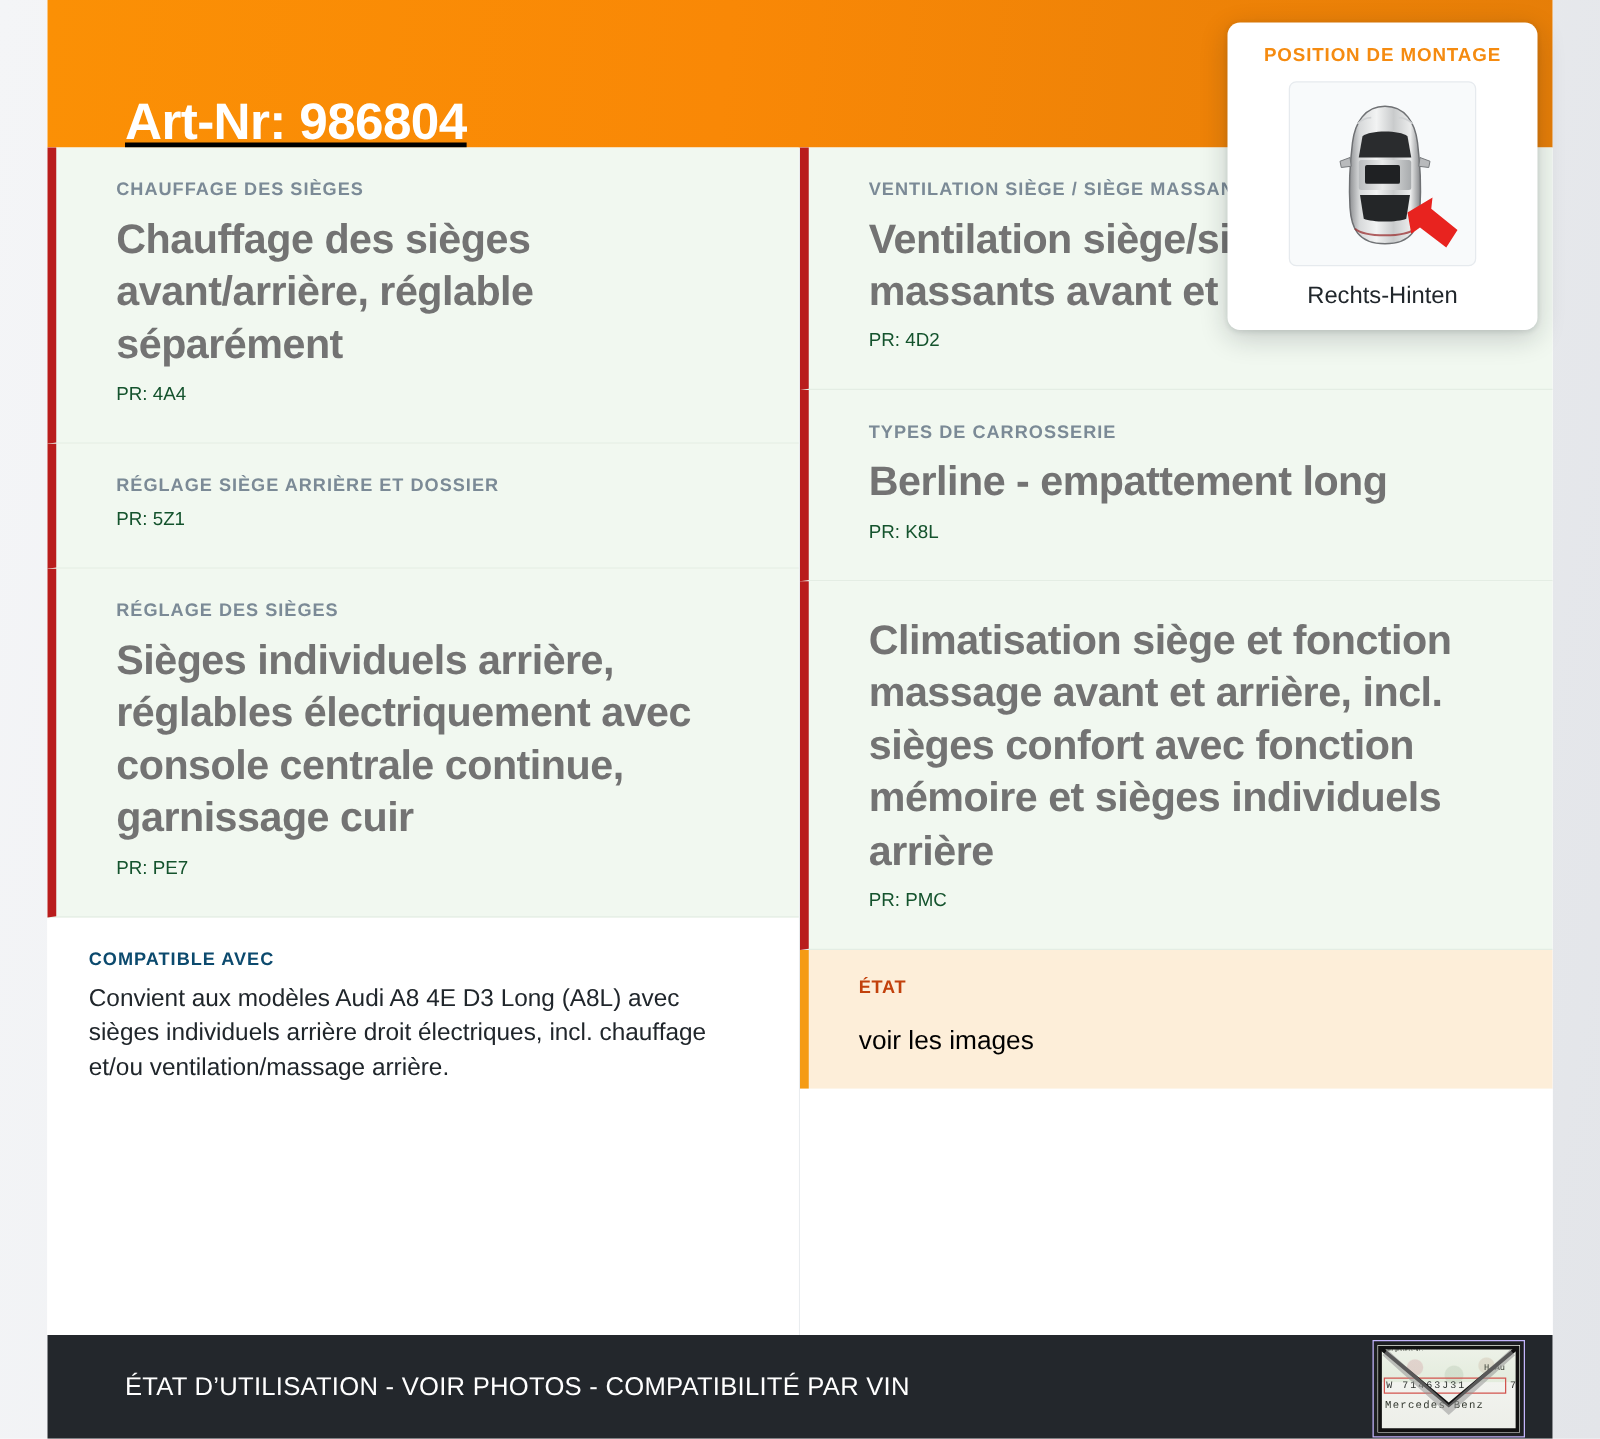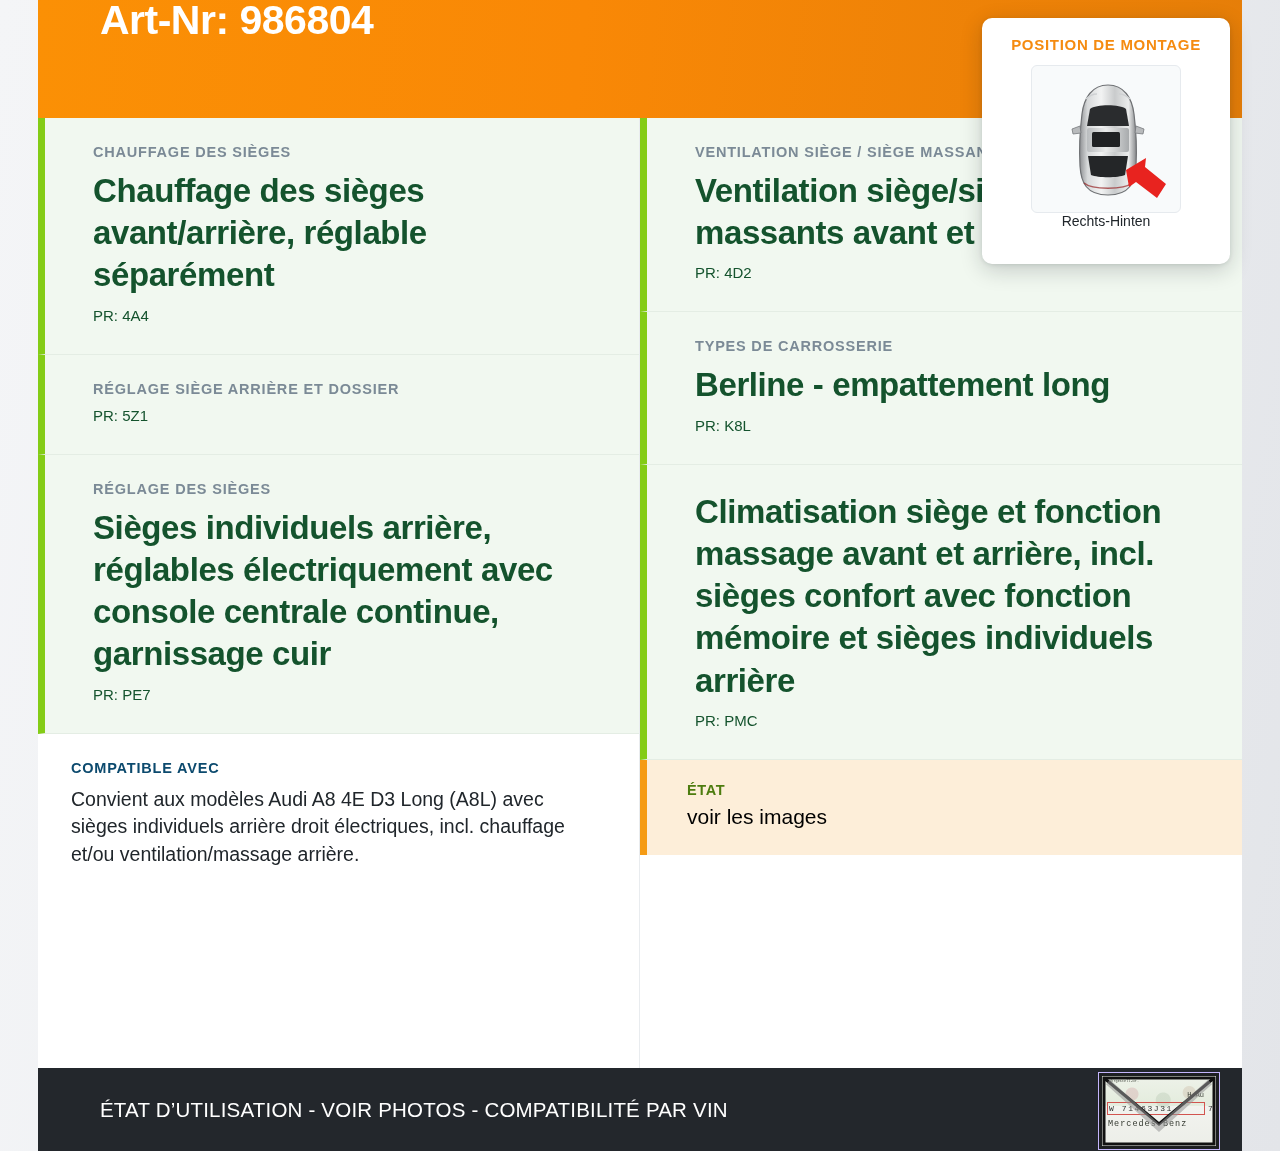--- a/index.html
+++ b/index.html
@@ -40,8 +40,9 @@
     height: 118px;
     background: linear-gradient(96deg, #fb9005 0%, #f98806 45%, #e67e08 100%);
     display: flex;
-    align-items: flex-start;
+    align-items: flex-end;
     flex: 0 0 118px;
+    text-decoration: underline;
   }
 
   .header-title {

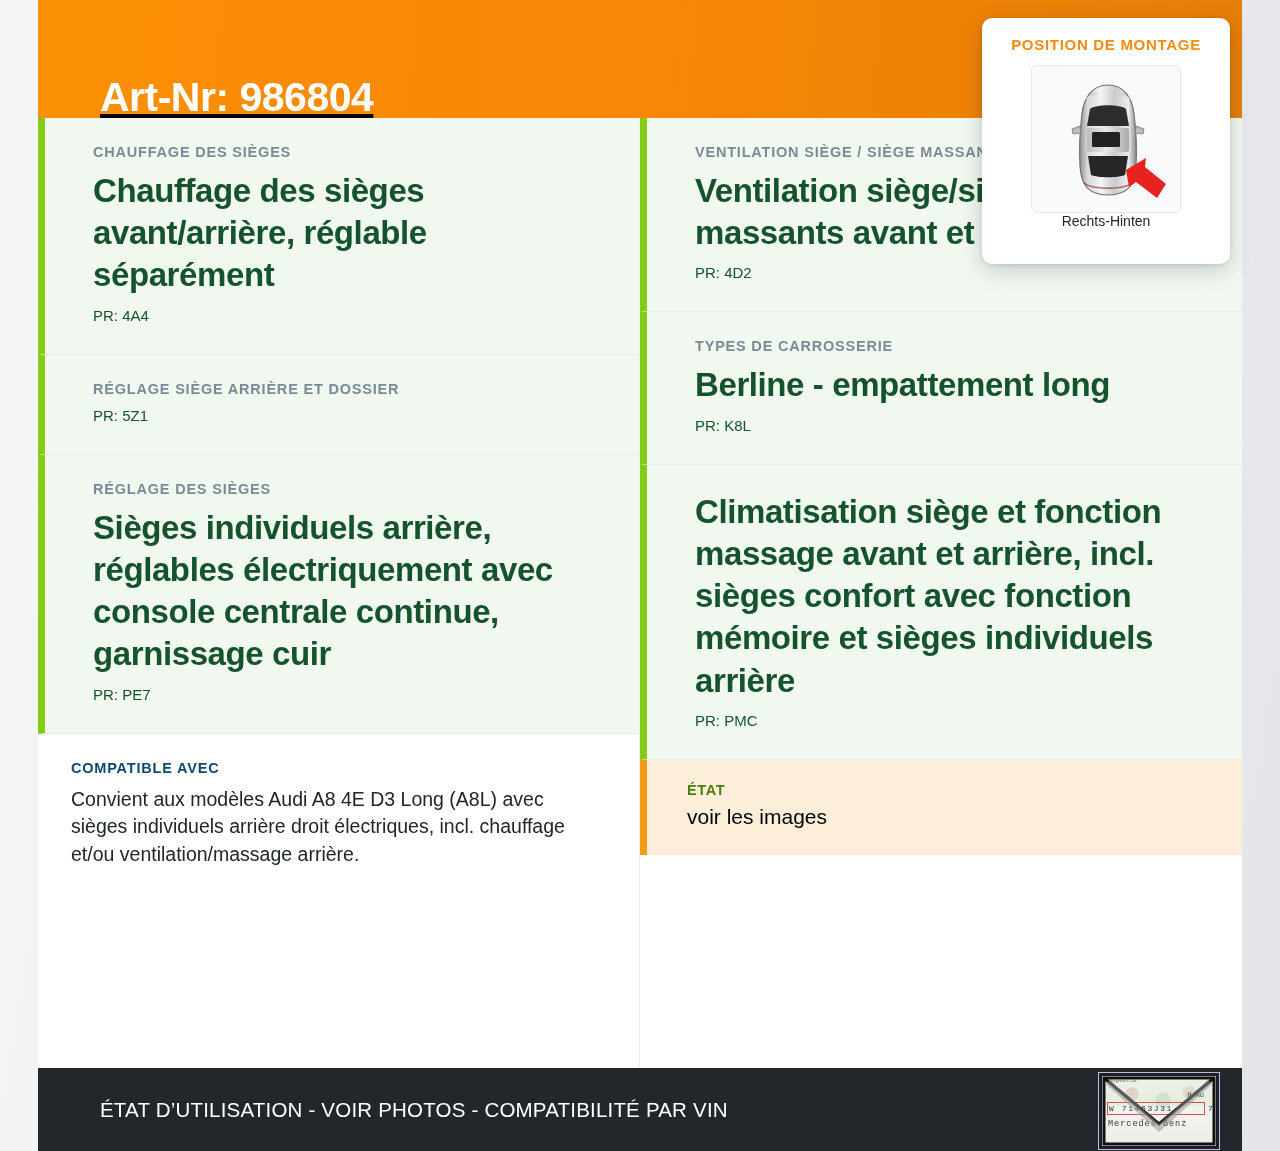--- a/index.html
+++ b/index.html
@@ -74,7 +74,7 @@
   .spec {
     position: relative;
     background: #f1f8f0;
-    border-left: 7px solid #84cc16;
+    border-left: 7px solid #b91c1c;
     border-bottom: 1px solid #e4ede4;
     padding: 26px 44px 30px 48px;
   }

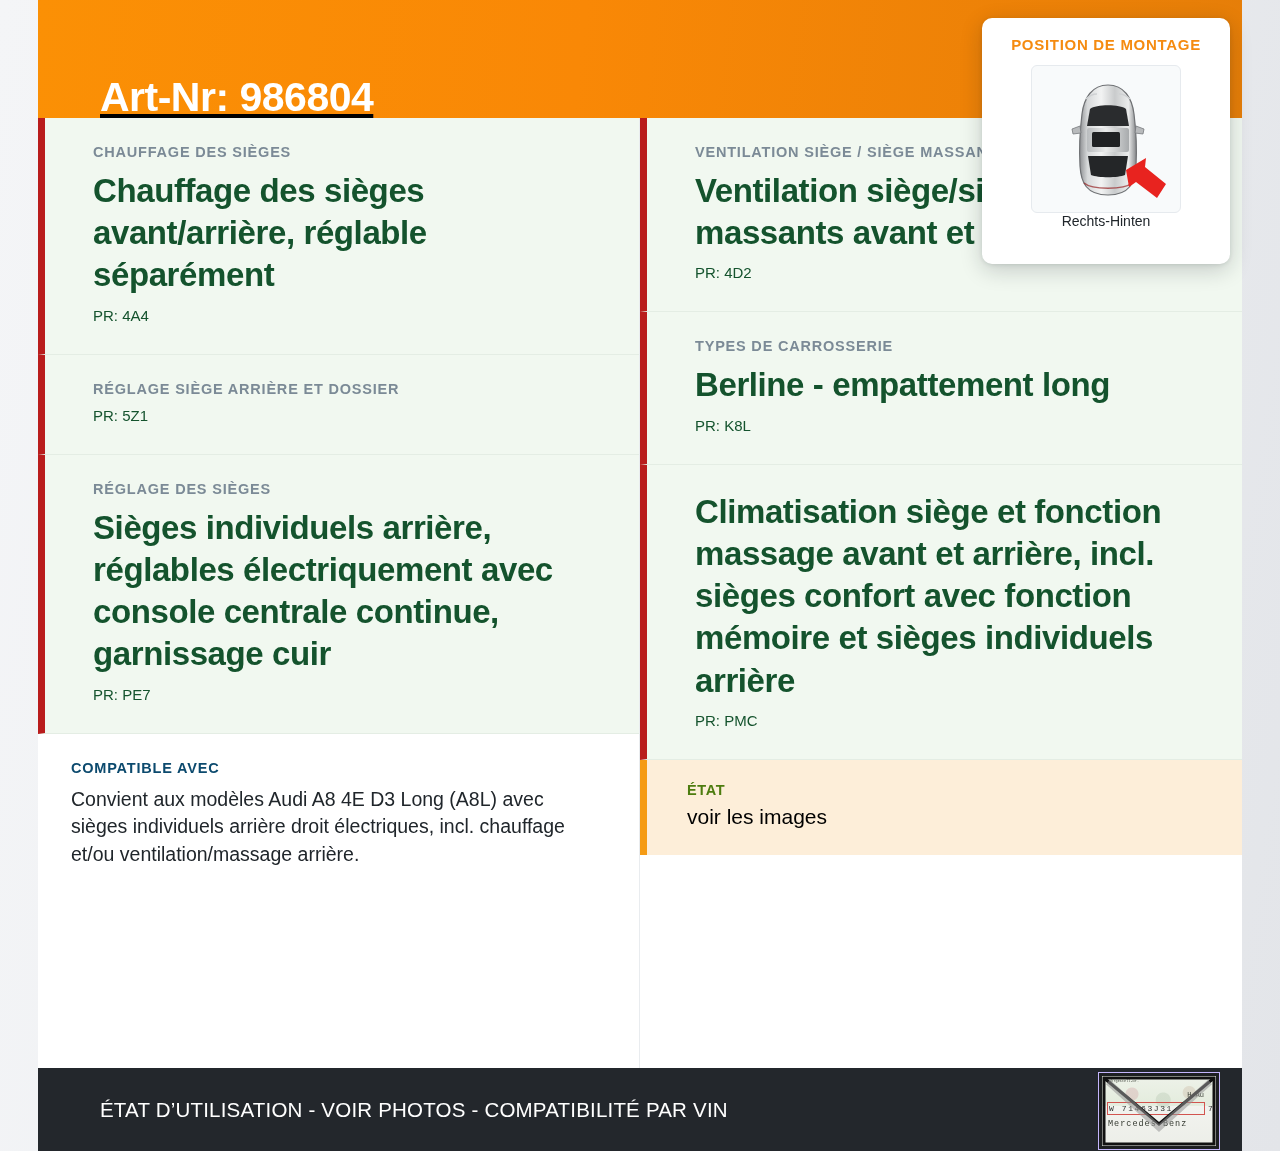--- a/index.html
+++ b/index.html
@@ -93,7 +93,7 @@
     font-size: 33px;
     font-weight: bold;
     line-height: 1.28;
-    color: #14532d;
+    color: #737373;
     letter-spacing: -0.4px;
     margin-bottom: 10px;
   }

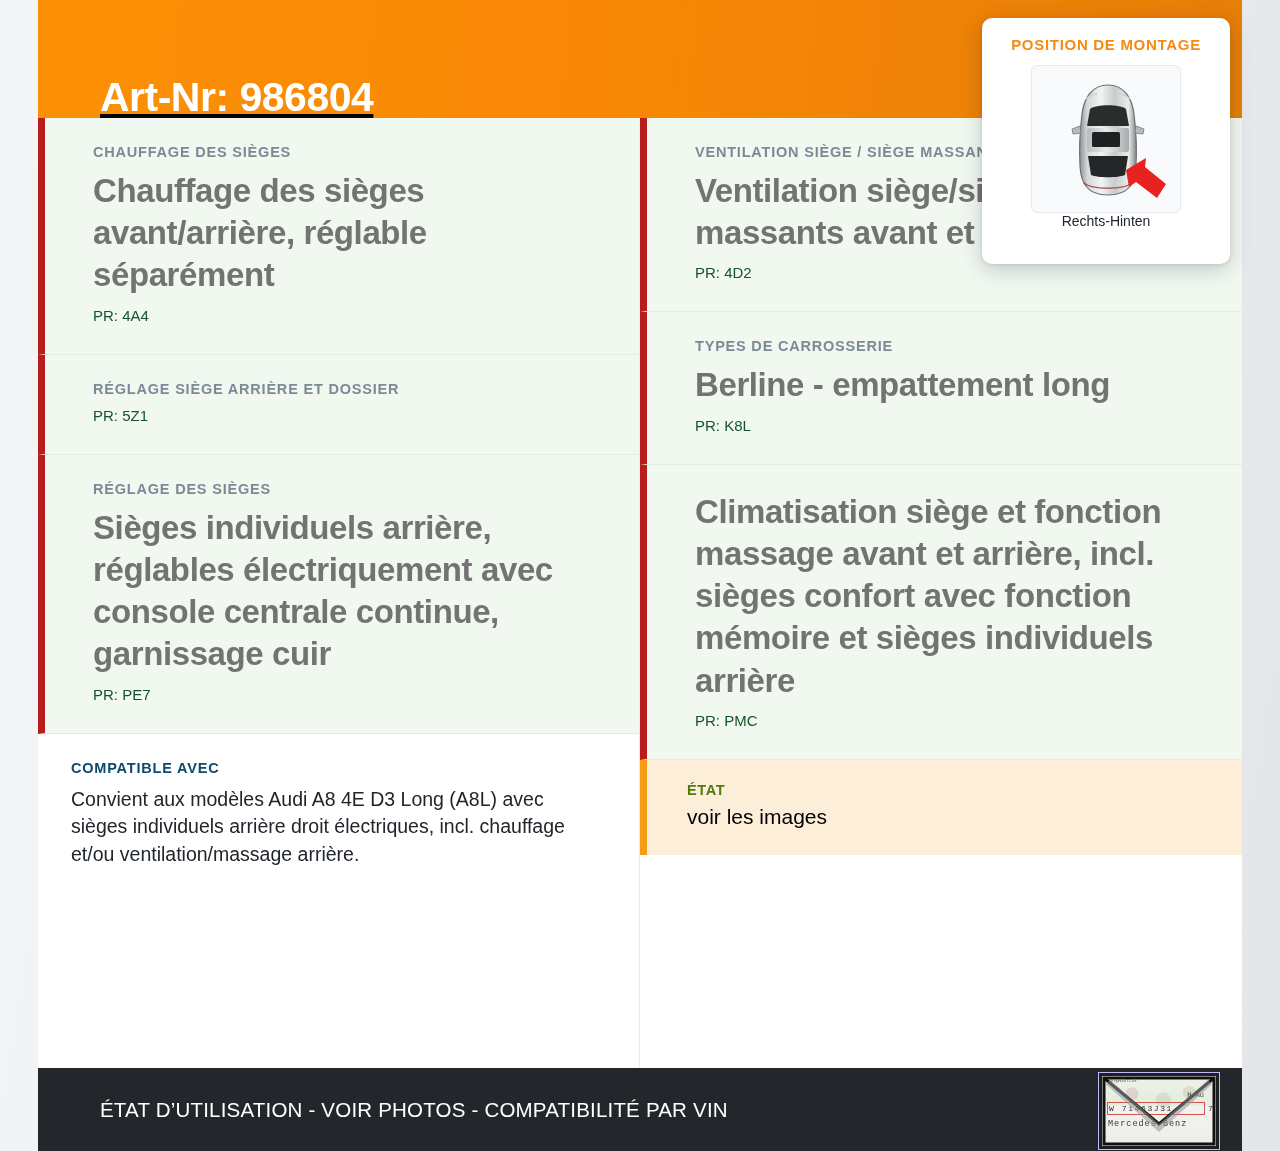--- a/index.html
+++ b/index.html
@@ -279,7 +279,8 @@
   }
 
   .pos-caption {
-    font-size: 14px;
+    margin-top: 13px;
+    font-size: 19px;
     color: #20262b;
   }
 

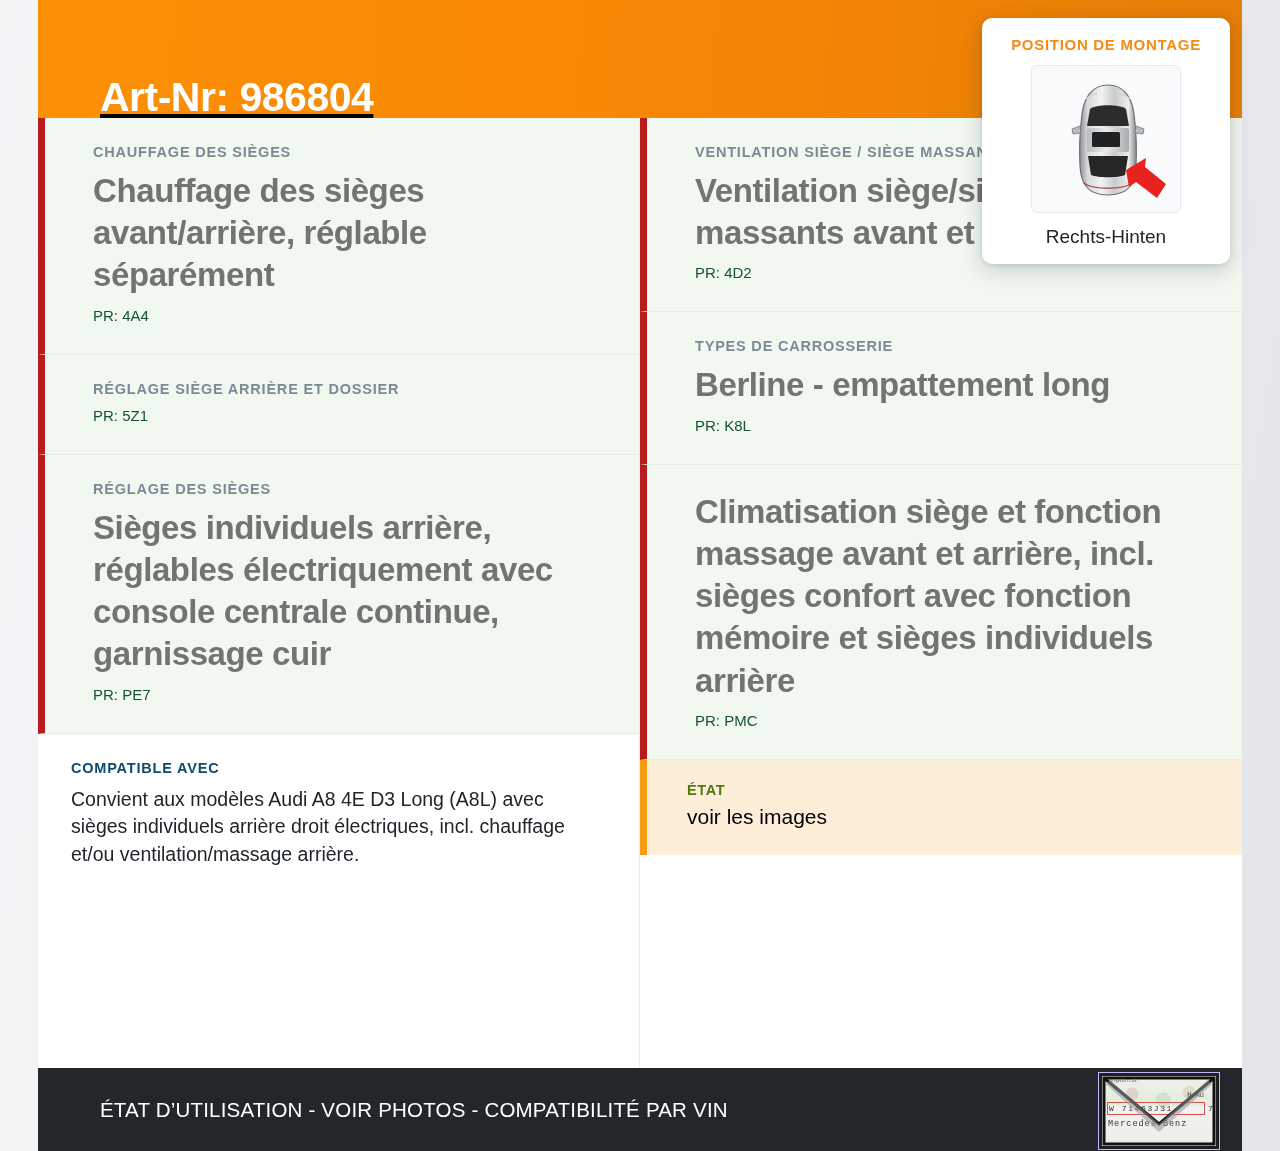--- a/index.html
+++ b/index.html
@@ -136,9 +136,9 @@
     font-size: 14.5px;
     font-weight: bold;
     letter-spacing: 0.6px;
-    color: #4d7c0f;
+    color: #c2410c;
     text-transform: uppercase;
-    margin-bottom: 7px;
+    margin-bottom: 23px;
   }
 
   .etat-value {

